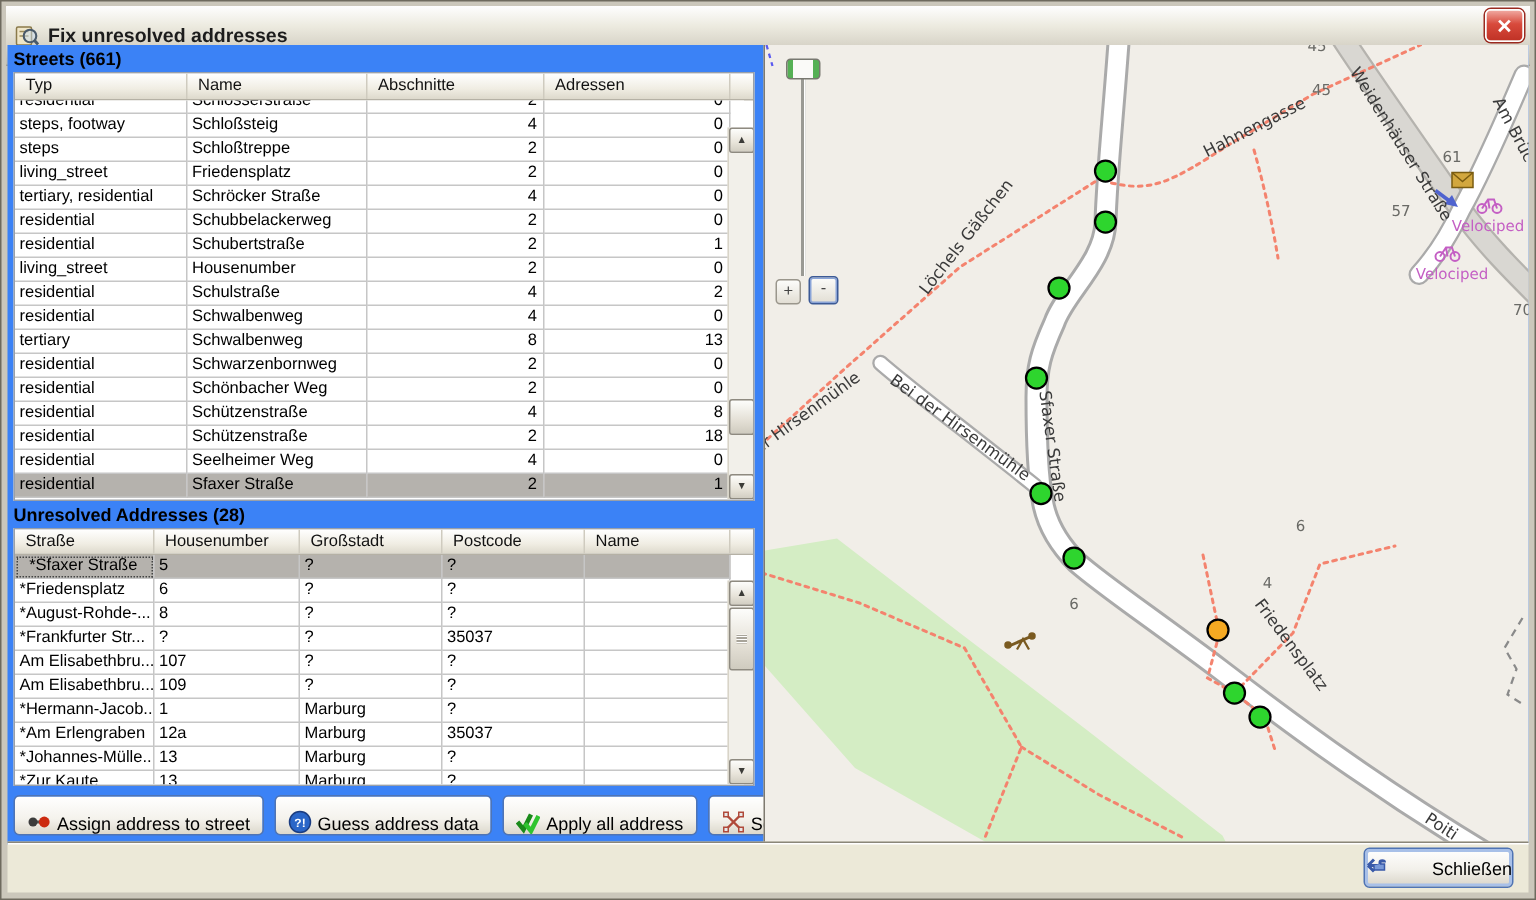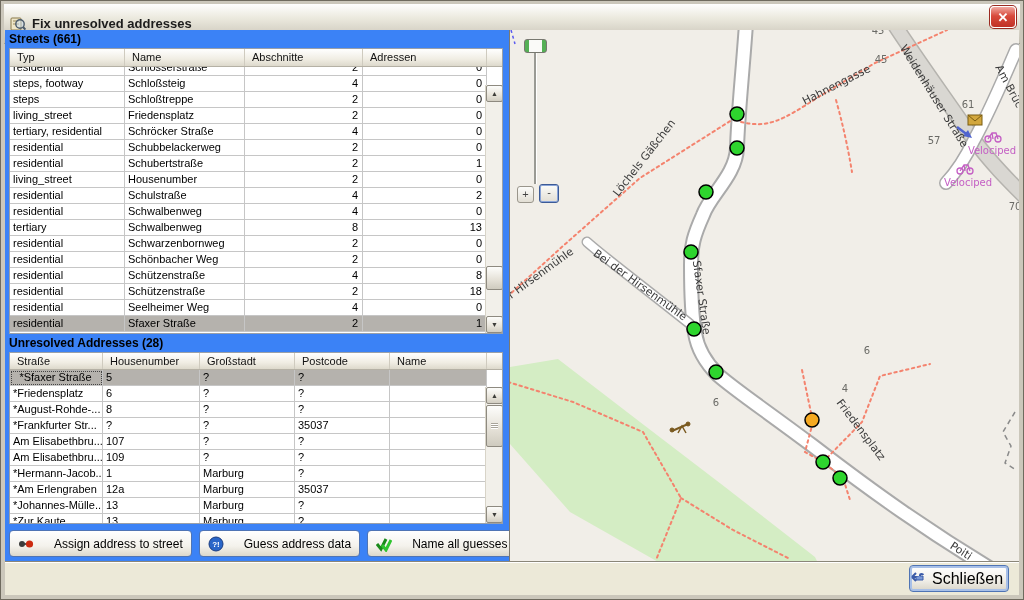--- a/index.html
+++ b/index.html
@@ -48,7 +48,7 @@
     background:repeating-linear-gradient(180deg,#a8a49a 0 1px,#ffffff 1px 2px); }
   
   .btn-row { display:flex; gap:7px; margin-top:6px; }
-  .xp-btn { height:27px; display:flex; align-items:center; gap:20px; padding:0 8px;
+  .xp-btn { height:27px; display:flex; align-items:flex-end; gap:4px; padding:0 8px;
     background:linear-gradient(180deg,#ffffff 0%,#f4f2ec 60%,#dcd8cc 100%);
     border:1px solid #4f74b4; border-radius:4px; font-size:12px; color:#000; cursor:pointer; white-space:nowrap; }
   .btn-ic { width:16px; height:16px; flex:0 0 16px; }

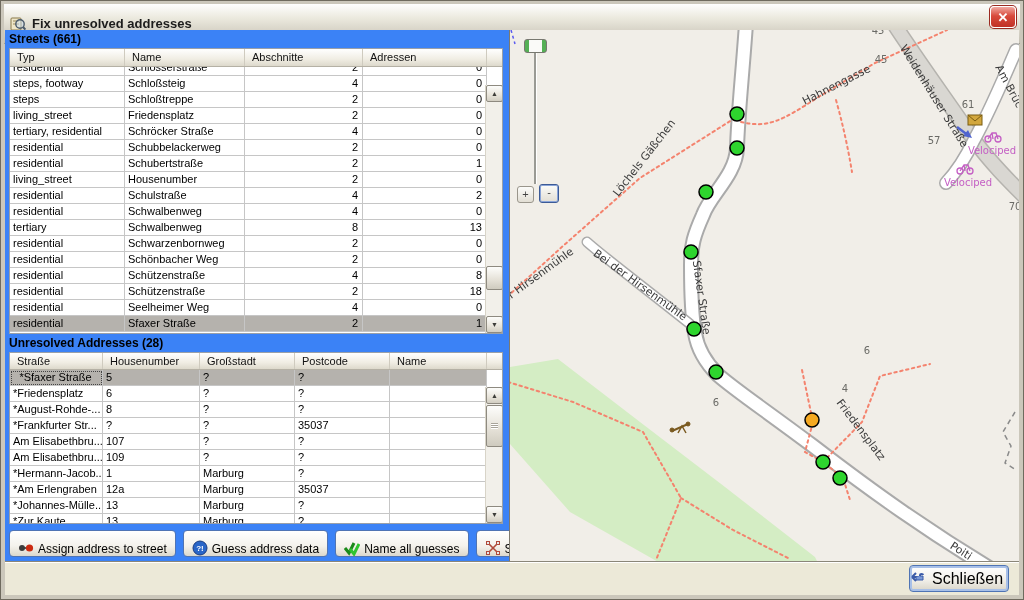--- a/index.html
+++ b/index.html
@@ -327,7 +327,7 @@
             <path d="M1 8 l4 5 l5 -10" fill="none" stroke="#1a8a1a" stroke-width="3"></path>
             <path d="M6 9 l4 5 l5 -10" fill="none" stroke="#2fc42f" stroke-width="3"></path>
           </svg>
-          <span>Name all guesses</span>
+          <span>Apply all address</span>
         </button>
         <button class="xp-btn">
           <svg class="btn-ic" viewBox="0 0 16 16">

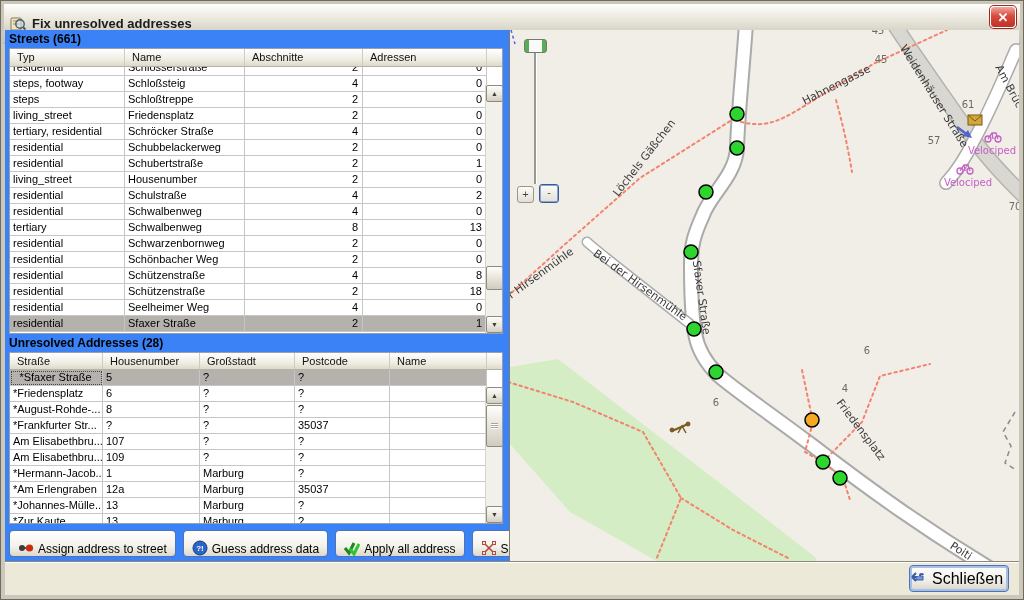--- a/index.html
+++ b/index.html
@@ -68,9 +68,9 @@
   
   .bottombar { position:absolute; left:4px; right:4px; bottom:4px; height:34px; background:#ece9d8;
     border-top:1px solid #8a8679; box-shadow:inset 0 1px 0 #ffffff; display:flex; align-items:center; justify-content:flex-end; padding-right:10px; }
-  .close-dlg-btn { height:27px; min-width:100px; display:flex; align-items:center; justify-content:flex-start; gap:6px;
+  .close-dlg-btn { height:27px; min-width:100px; display:flex; align-items:center; justify-content:space-between; gap:6px;
     background:linear-gradient(180deg,#ffffff 0%,#f2f0ea 55%,#d8d4c8 100%);
-    border:1px solid #4f74b4; border-radius:4px; box-shadow:0 0 0 2px #a8c0e8 inset; font-size:16px; cursor:pointer; }
+    border:1px solid #4f74b4; border-radius:4px; box-shadow:0 0 0 2px #a8c0e8 inset; font-size:12px; cursor:pointer; }
 </style>
 </head>
 <body>

